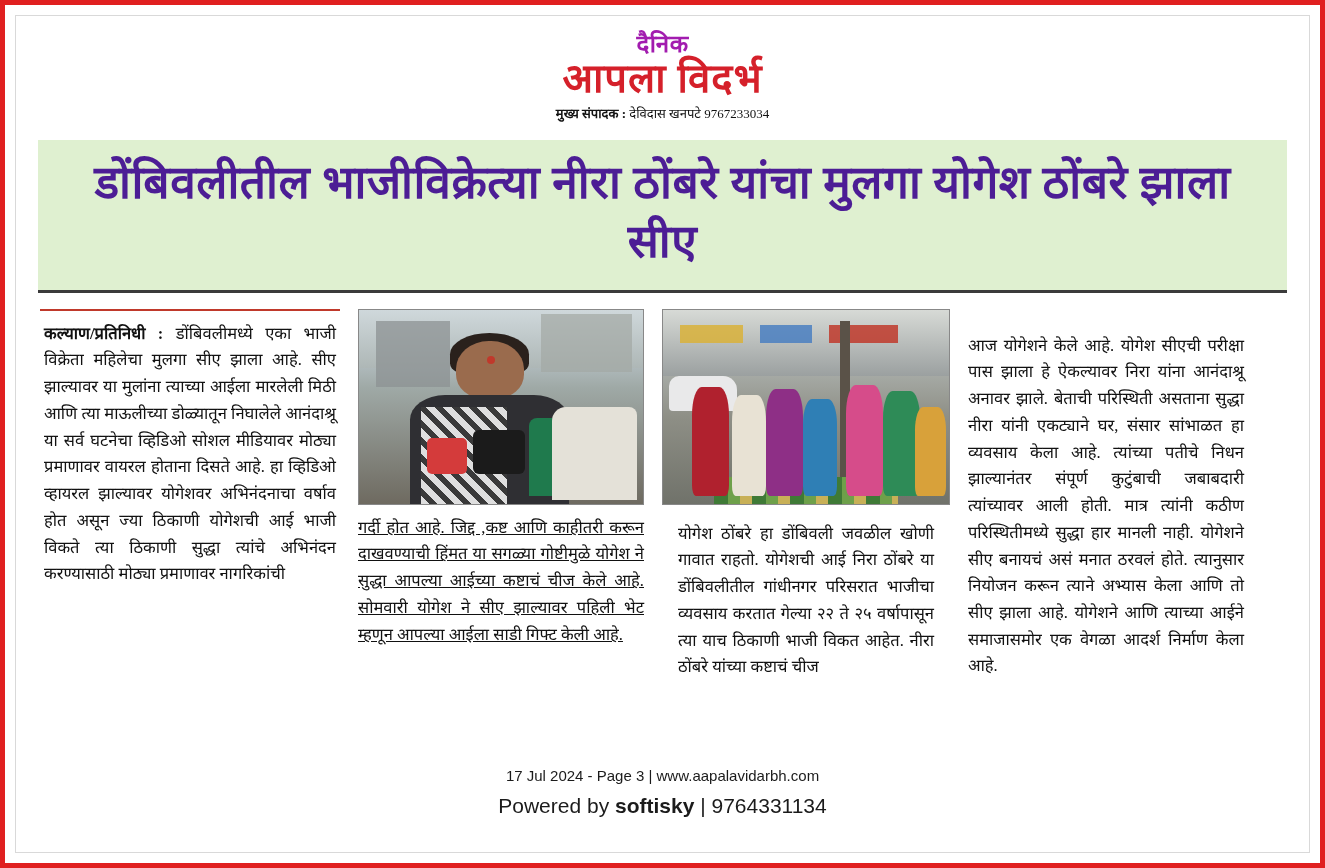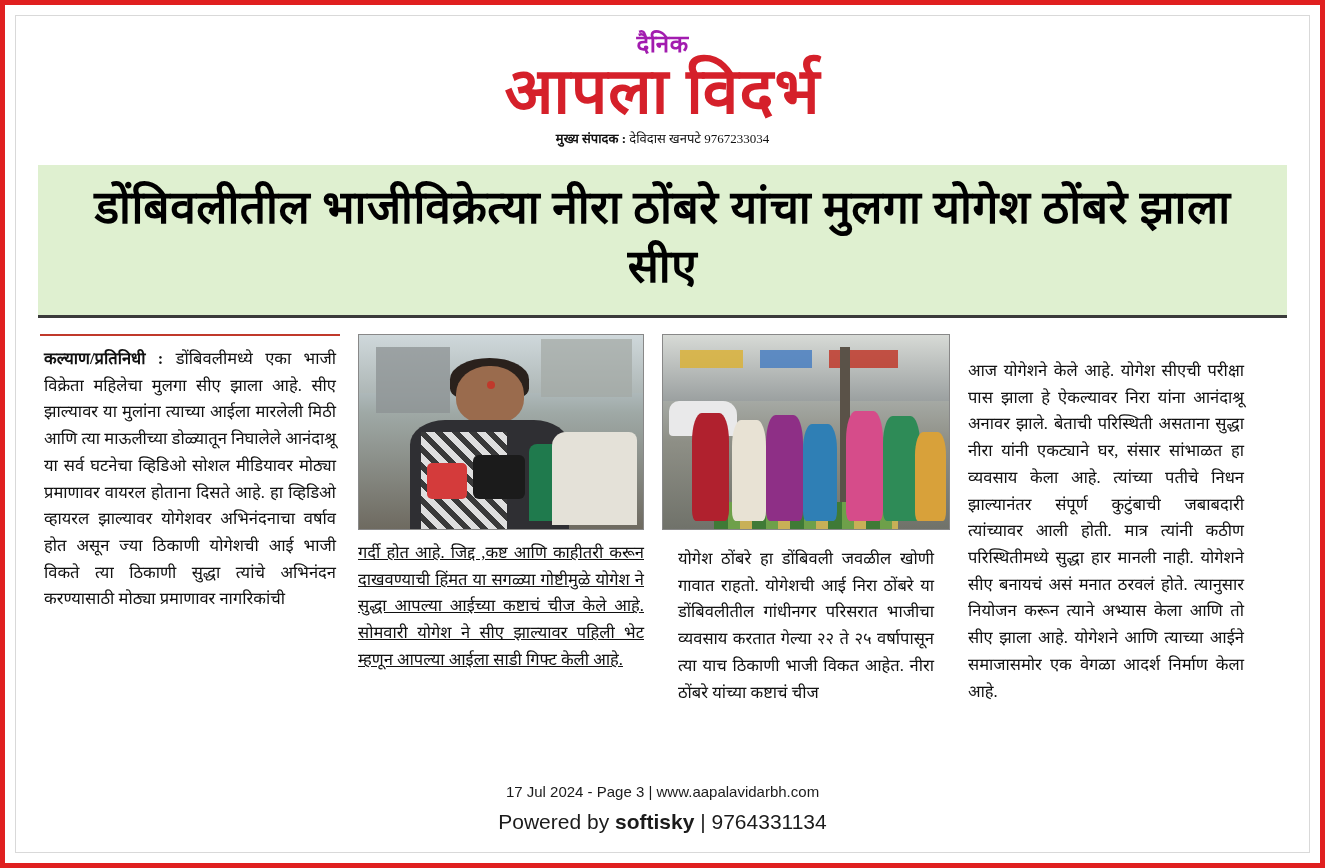--- a/index.html
+++ b/index.html
@@ -46,7 +46,7 @@
   .masthead .brand {
     font-family: "Liberation Serif", serif;
     font-weight: bold;
-    font-size: 64px;
+    font-size: 40px;
     color: #d5202a;
     line-height: 1.05;
     margin-top: 2px;

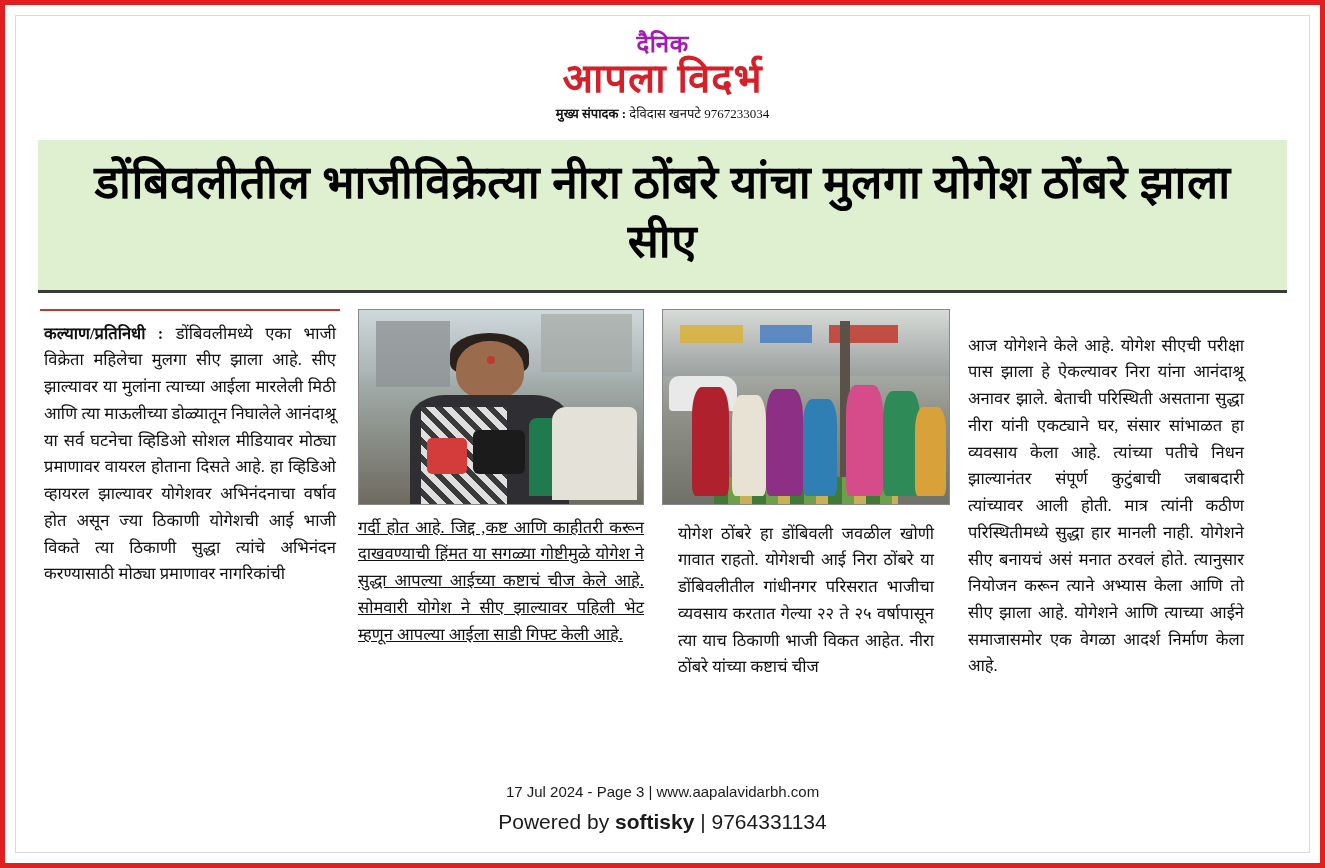--- a/index.html
+++ b/index.html
@@ -72,7 +72,7 @@
     font-weight: bold;
     font-size: 46px;
     line-height: 1.28;
-    color: #000000;
+    color: #4c1d95;
     text-align: center;
     letter-spacing: 0.5px;
   }

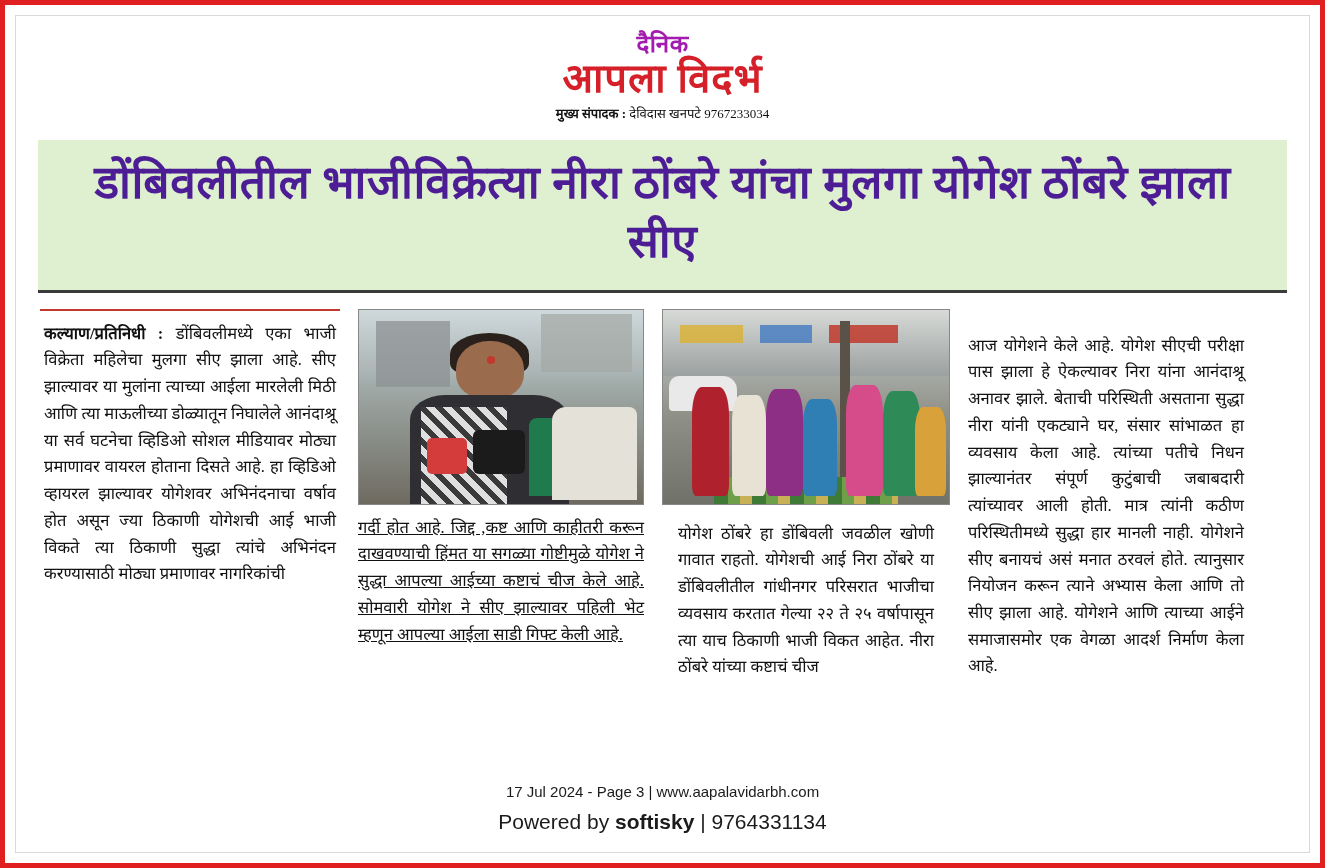--- a/index.html
+++ b/index.html
@@ -180,7 +180,7 @@
     position: absolute;
     left: 0;
     right: 0;
-    bottom: 12px;
+    bottom: 28px;
     text-align: center;
     font-family: "Liberation Sans", sans-serif;
     font-size: 15px;

